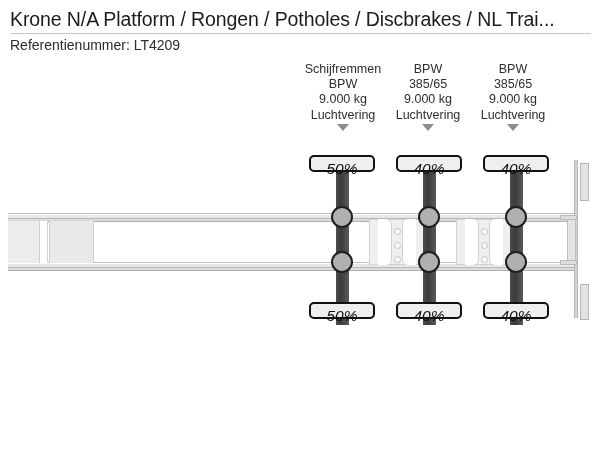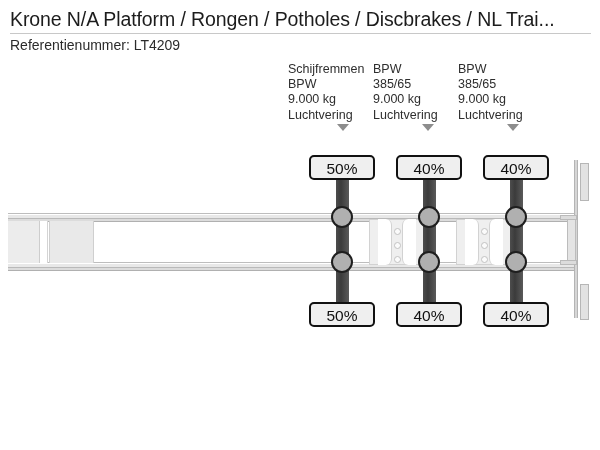--- a/index.html
+++ b/index.html
@@ -61,7 +61,7 @@
     position: absolute;
     top: 62px;
     width: 110px;
-    text-align: left;
+    text-align: center;
     font-size: 12.5px;
     line-height: 15.2px;
     color: #2e2e2e;

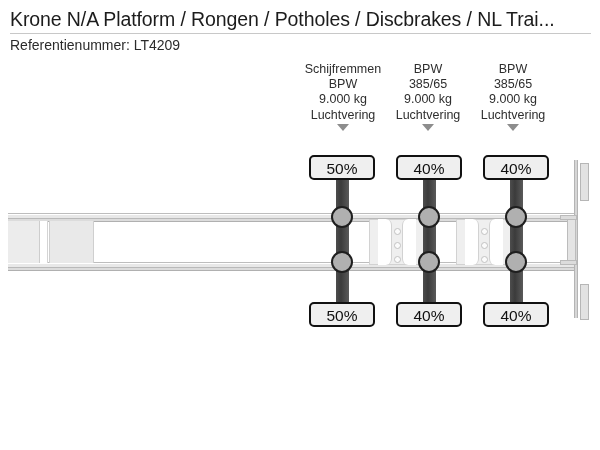--- a/index.html
+++ b/index.html
@@ -248,7 +248,7 @@
   .pct-badge {
     position: absolute;
     width: 66px;
-    height: 25px;
+    height: 17px;
     line-height: 23px;
     text-align: center;
     font-size: 15.5px;
@@ -258,6 +258,7 @@
     border-radius: 5px;
     box-sizing: border-box;
     z-index: 5;
+    font-style: italic;
   }
   .pct-top    { top: 155px; }
   .pct-bottom { top: 302px; }

